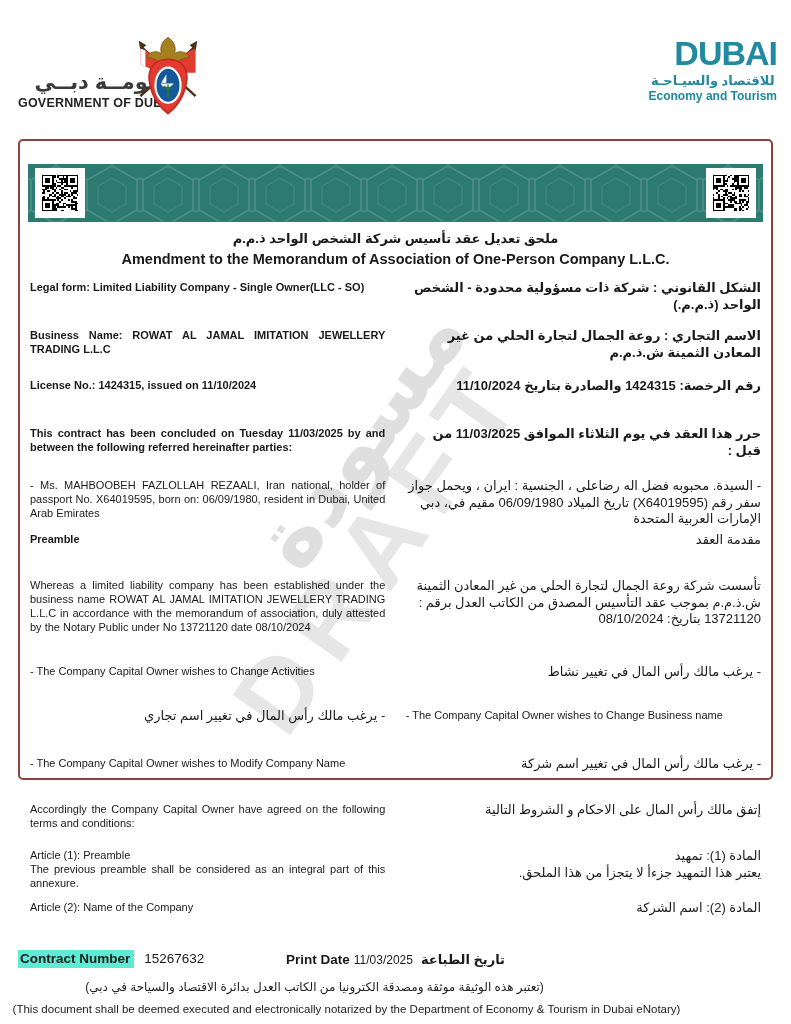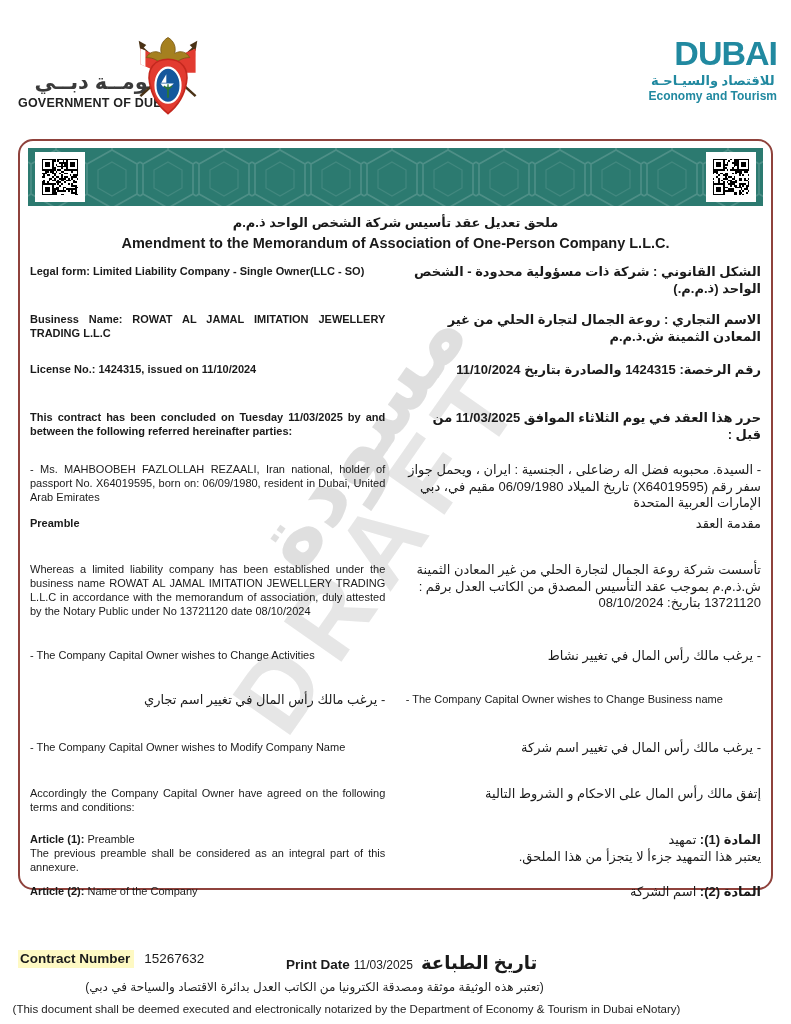--- a/index.html
+++ b/index.html
@@ -19,8 +19,8 @@
   .det-en { font-size:12px; font-weight:bold; margin-top:3px; }
 
   
-  .doc-box { position:absolute; left:18px; top:139px; width:755px; height:751px;
-             border:2px solid #8f423c; border-radius:15px; padding:7px 8px 0 8px; background:transparent; }
+  .doc-box { position:absolute; left:18px; top:139px; width:755px; height:641px;
+             border:2px solid #8f423c; border-radius:5px; padding:23px 8px 0 8px; background:transparent; }
   .banner { position:relative; width:100%; height:58px; overflow:hidden; }
   .banner svg.hexpat { position:absolute; inset:0; }
   .qr { position:absolute; top:4px; width:50px; height:50px; background:#fff; padding:3px; }

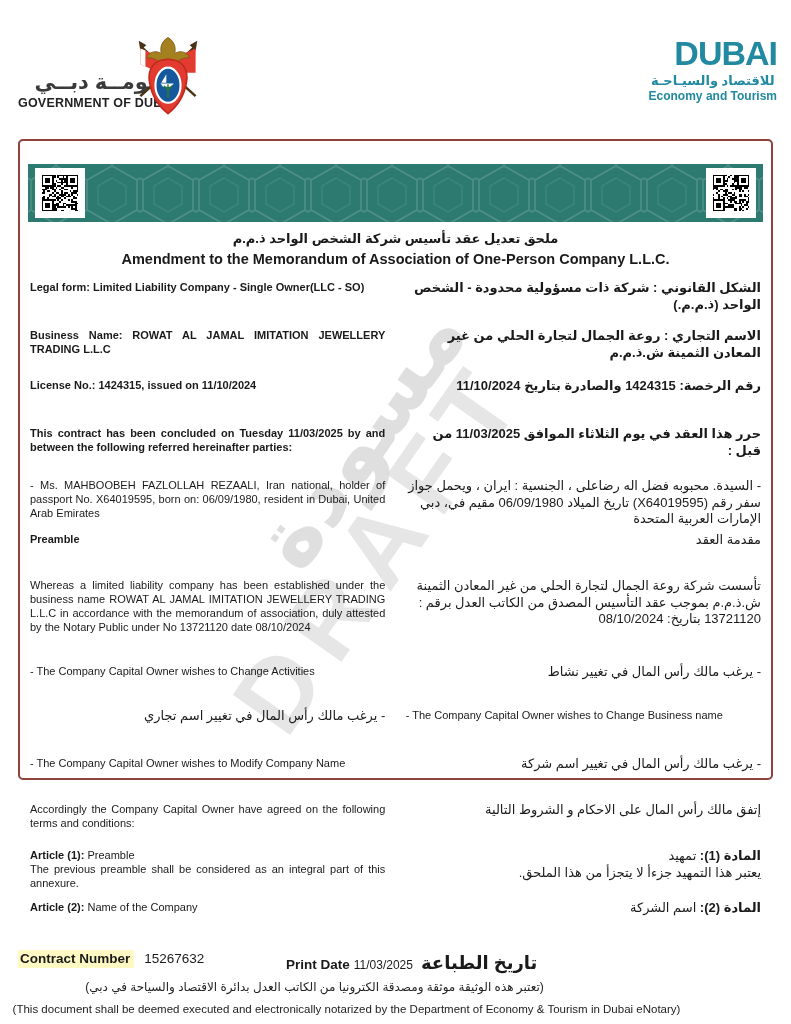--- a/index.html
+++ b/index.html
@@ -37,7 +37,7 @@
   .cell { width:48.6%; font-size:11px; line-height:1.28; white-space:pre-line; }
   .cell.en { text-align:justify; }
   .cell.ar { direction:rtl; text-align:right; font-size:13px; }
-  .cell b { font-weight:bold; }
+  .cell b { font-weight:normal; }
   .doc-row:nth-child(1){min-height:36px;margin-bottom:12px}
   .doc-row:nth-child(2){min-height:36px;margin-bottom:14px}
   .doc-row:nth-child(3){min-height:18px;margin-bottom:30px}

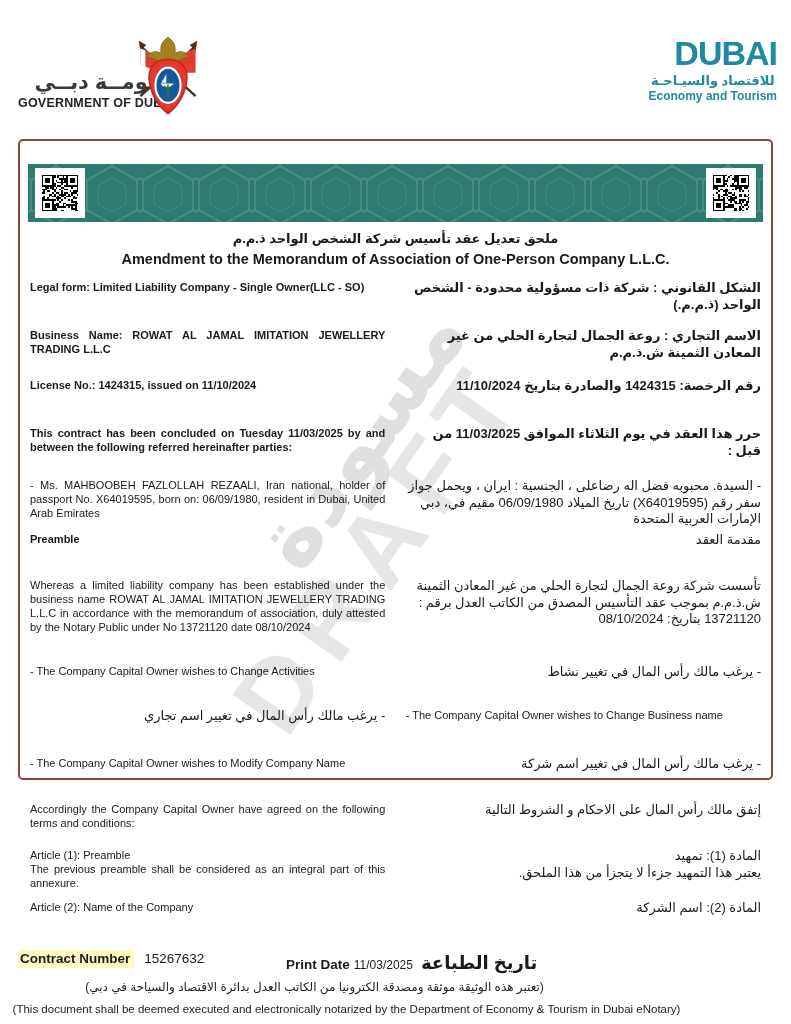--- a/index.html
+++ b/index.html
@@ -486,7 +486,7 @@
   </div>
 
   <div class="footer-row">
-    <span class="cn-label" style="background: #fef9c3;">Contract Number</span><span class="cn-value">15267632</span>
+    <span class="cn-label" style="background: #5eead4;">Contract Number</span><span class="cn-value">15267632</span>
     <span class="pd-group">
       <span class="pd-label">Print Date</span><span class="pd-value">11/03/2025</span><span class="pd-ar">تاريخ الطباعة</span>
     </span>

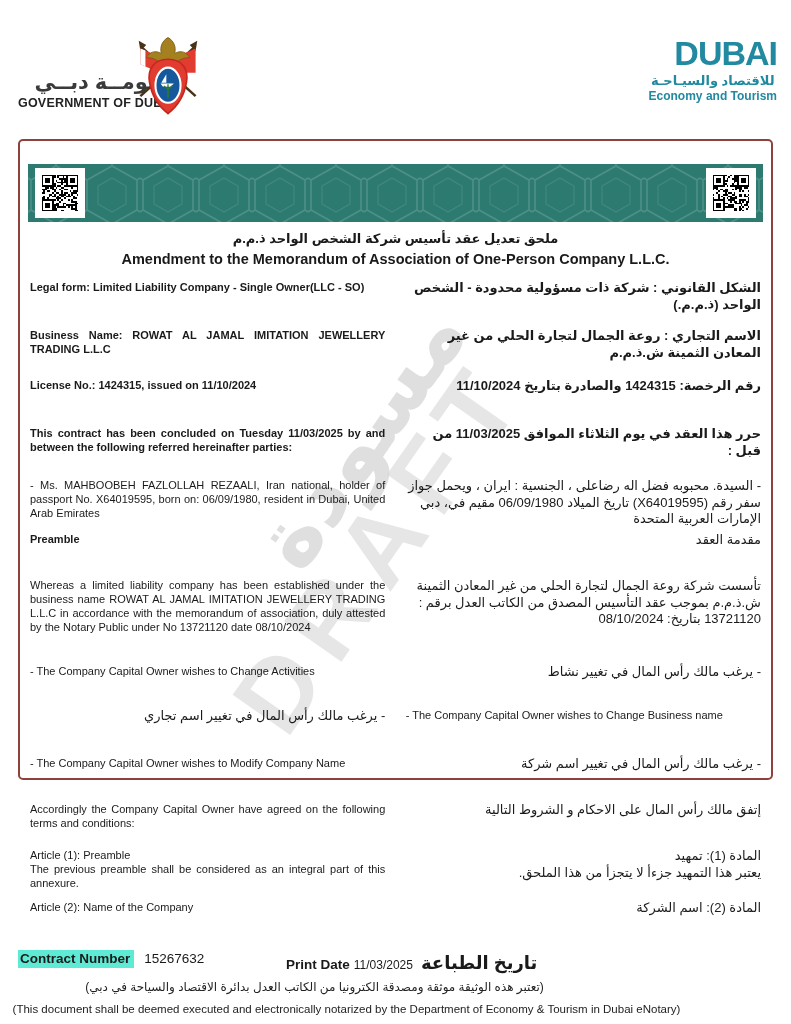--- a/index.html
+++ b/index.html
@@ -66,7 +66,7 @@
   .pd-group { position:absolute; left:268px; top:1px; }
   .pd-label { font-weight:bold; }
   .pd-value { font-size:12px; margin-left:4px; }
-  .pd-ar { font-weight:bold; direction:rtl; margin-left:8px; font-size:18px; }
+  .pd-ar { font-weight:bold; direction:rtl; margin-left:8px; font-size:13px; }
   .disclaimer-ar { position:absolute; left:0; top:980px; width:629px; text-align:center;
                    font-size:12px; direction:rtl; color:#222; }
   .disclaimer-en { position:absolute; left:0; top:1003px; width:693px; text-align:center;

